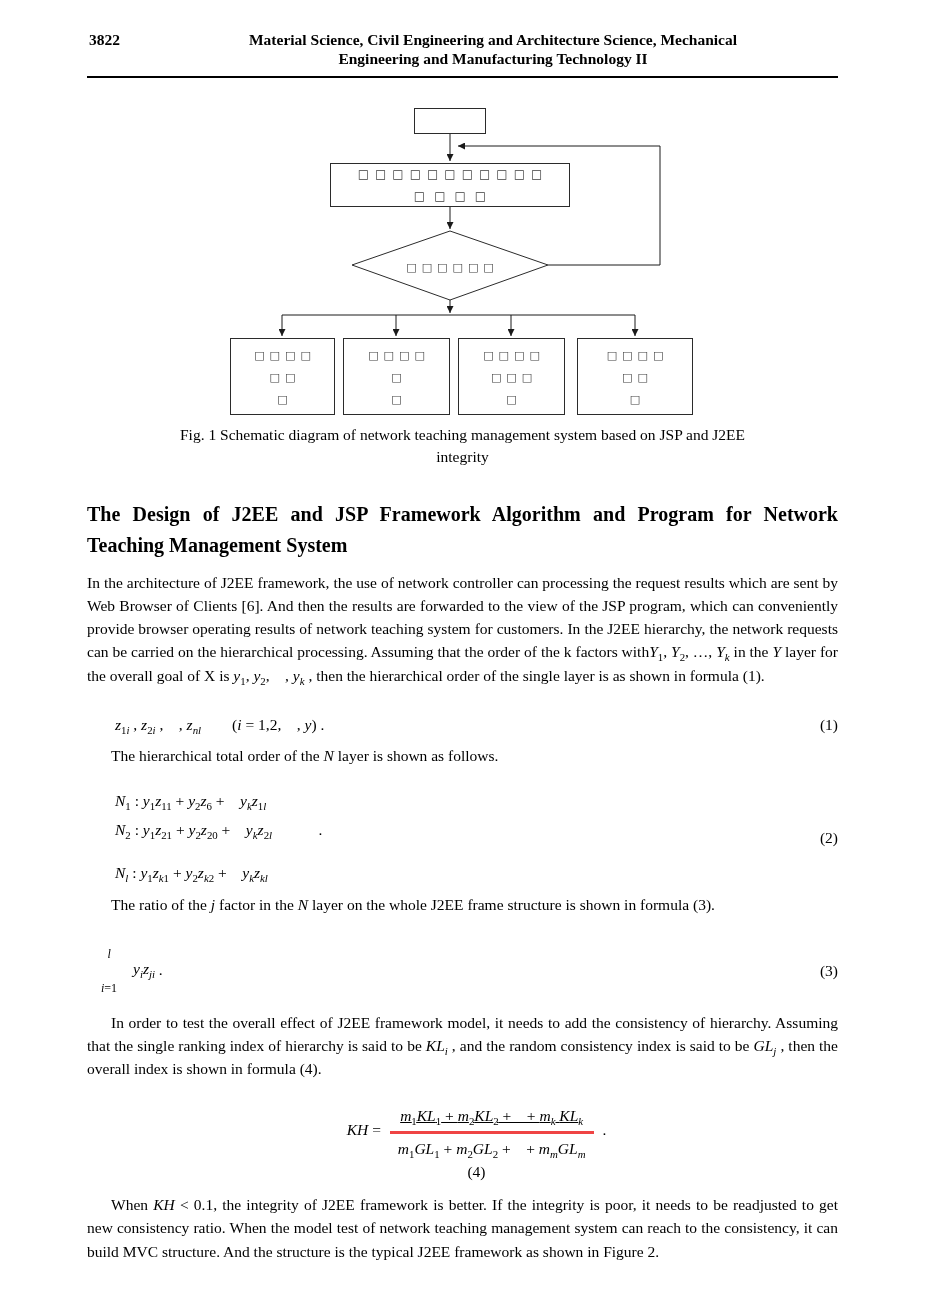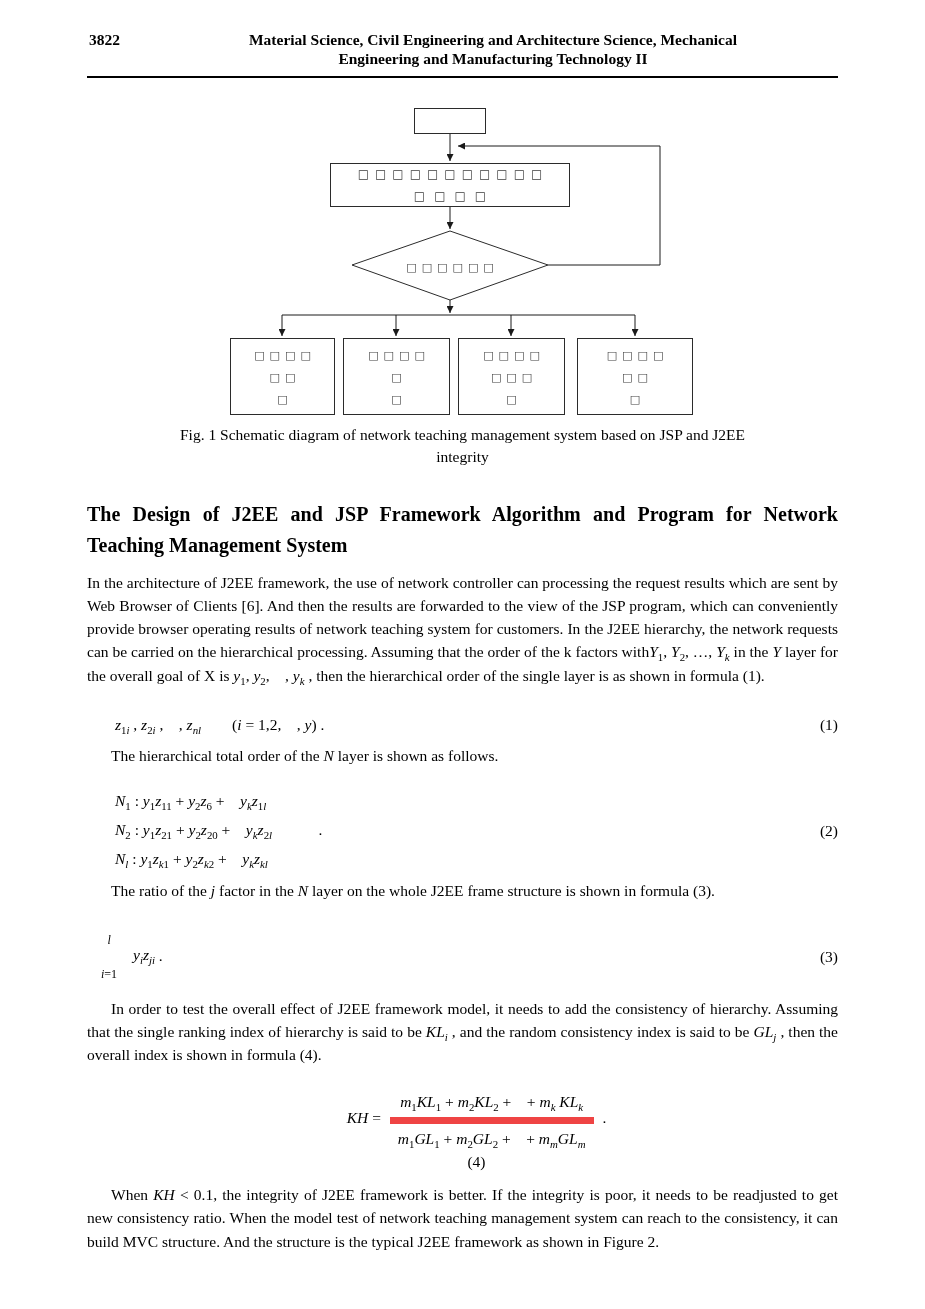--- a/index.html
+++ b/index.html
@@ -42,7 +42,7 @@
   .m3{margin:28px 0 14px 0;padding-left:14px;}
   .m4{margin:24px 0 10px 0;flex-direction:column;}
   .f2-lines{line-height:1.85;}
-  .f2-line3{}
+  .f2-line3{margin-top:14px;}
   .sum-stack{display:inline-flex;flex-direction:column;align-items:center;
     font-size:12px;gap:16px;margin-right:12px;vertical-align:middle;}
   .frac{display:inline-block;text-align:center;vertical-align:middle;margin:0 5px;}

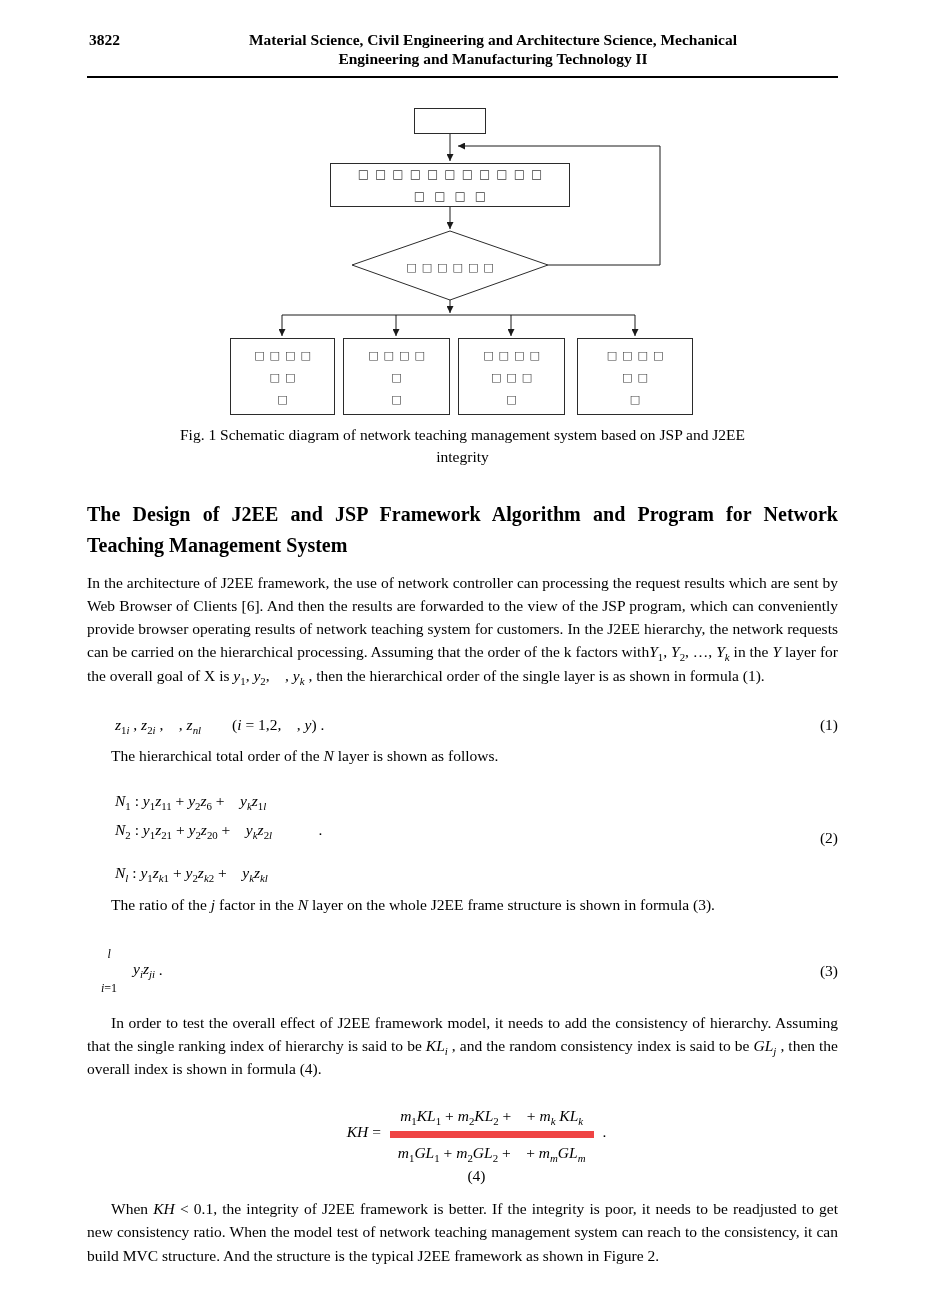--- a/index.html
+++ b/index.html
@@ -46,7 +46,7 @@
   .sum-stack{display:inline-flex;flex-direction:column;align-items:center;
     font-size:12px;gap:16px;margin-right:12px;vertical-align:middle;}
   .frac{display:inline-block;text-align:center;vertical-align:middle;margin:0 5px;}
-  .frac .num{display:block;padding:0 8px 3px 8px;border-bottom:7px solid #ef4444;}
+  .frac .num{display:block;padding:0 8px 3px 8px;border-bottom:3px solid #ef4444;text-decoration:underline;}
   .frac .den{display:block;padding:3px 8px 0 8px;font-family:Liberation Serif, serif;}
 </style>
 </head>

